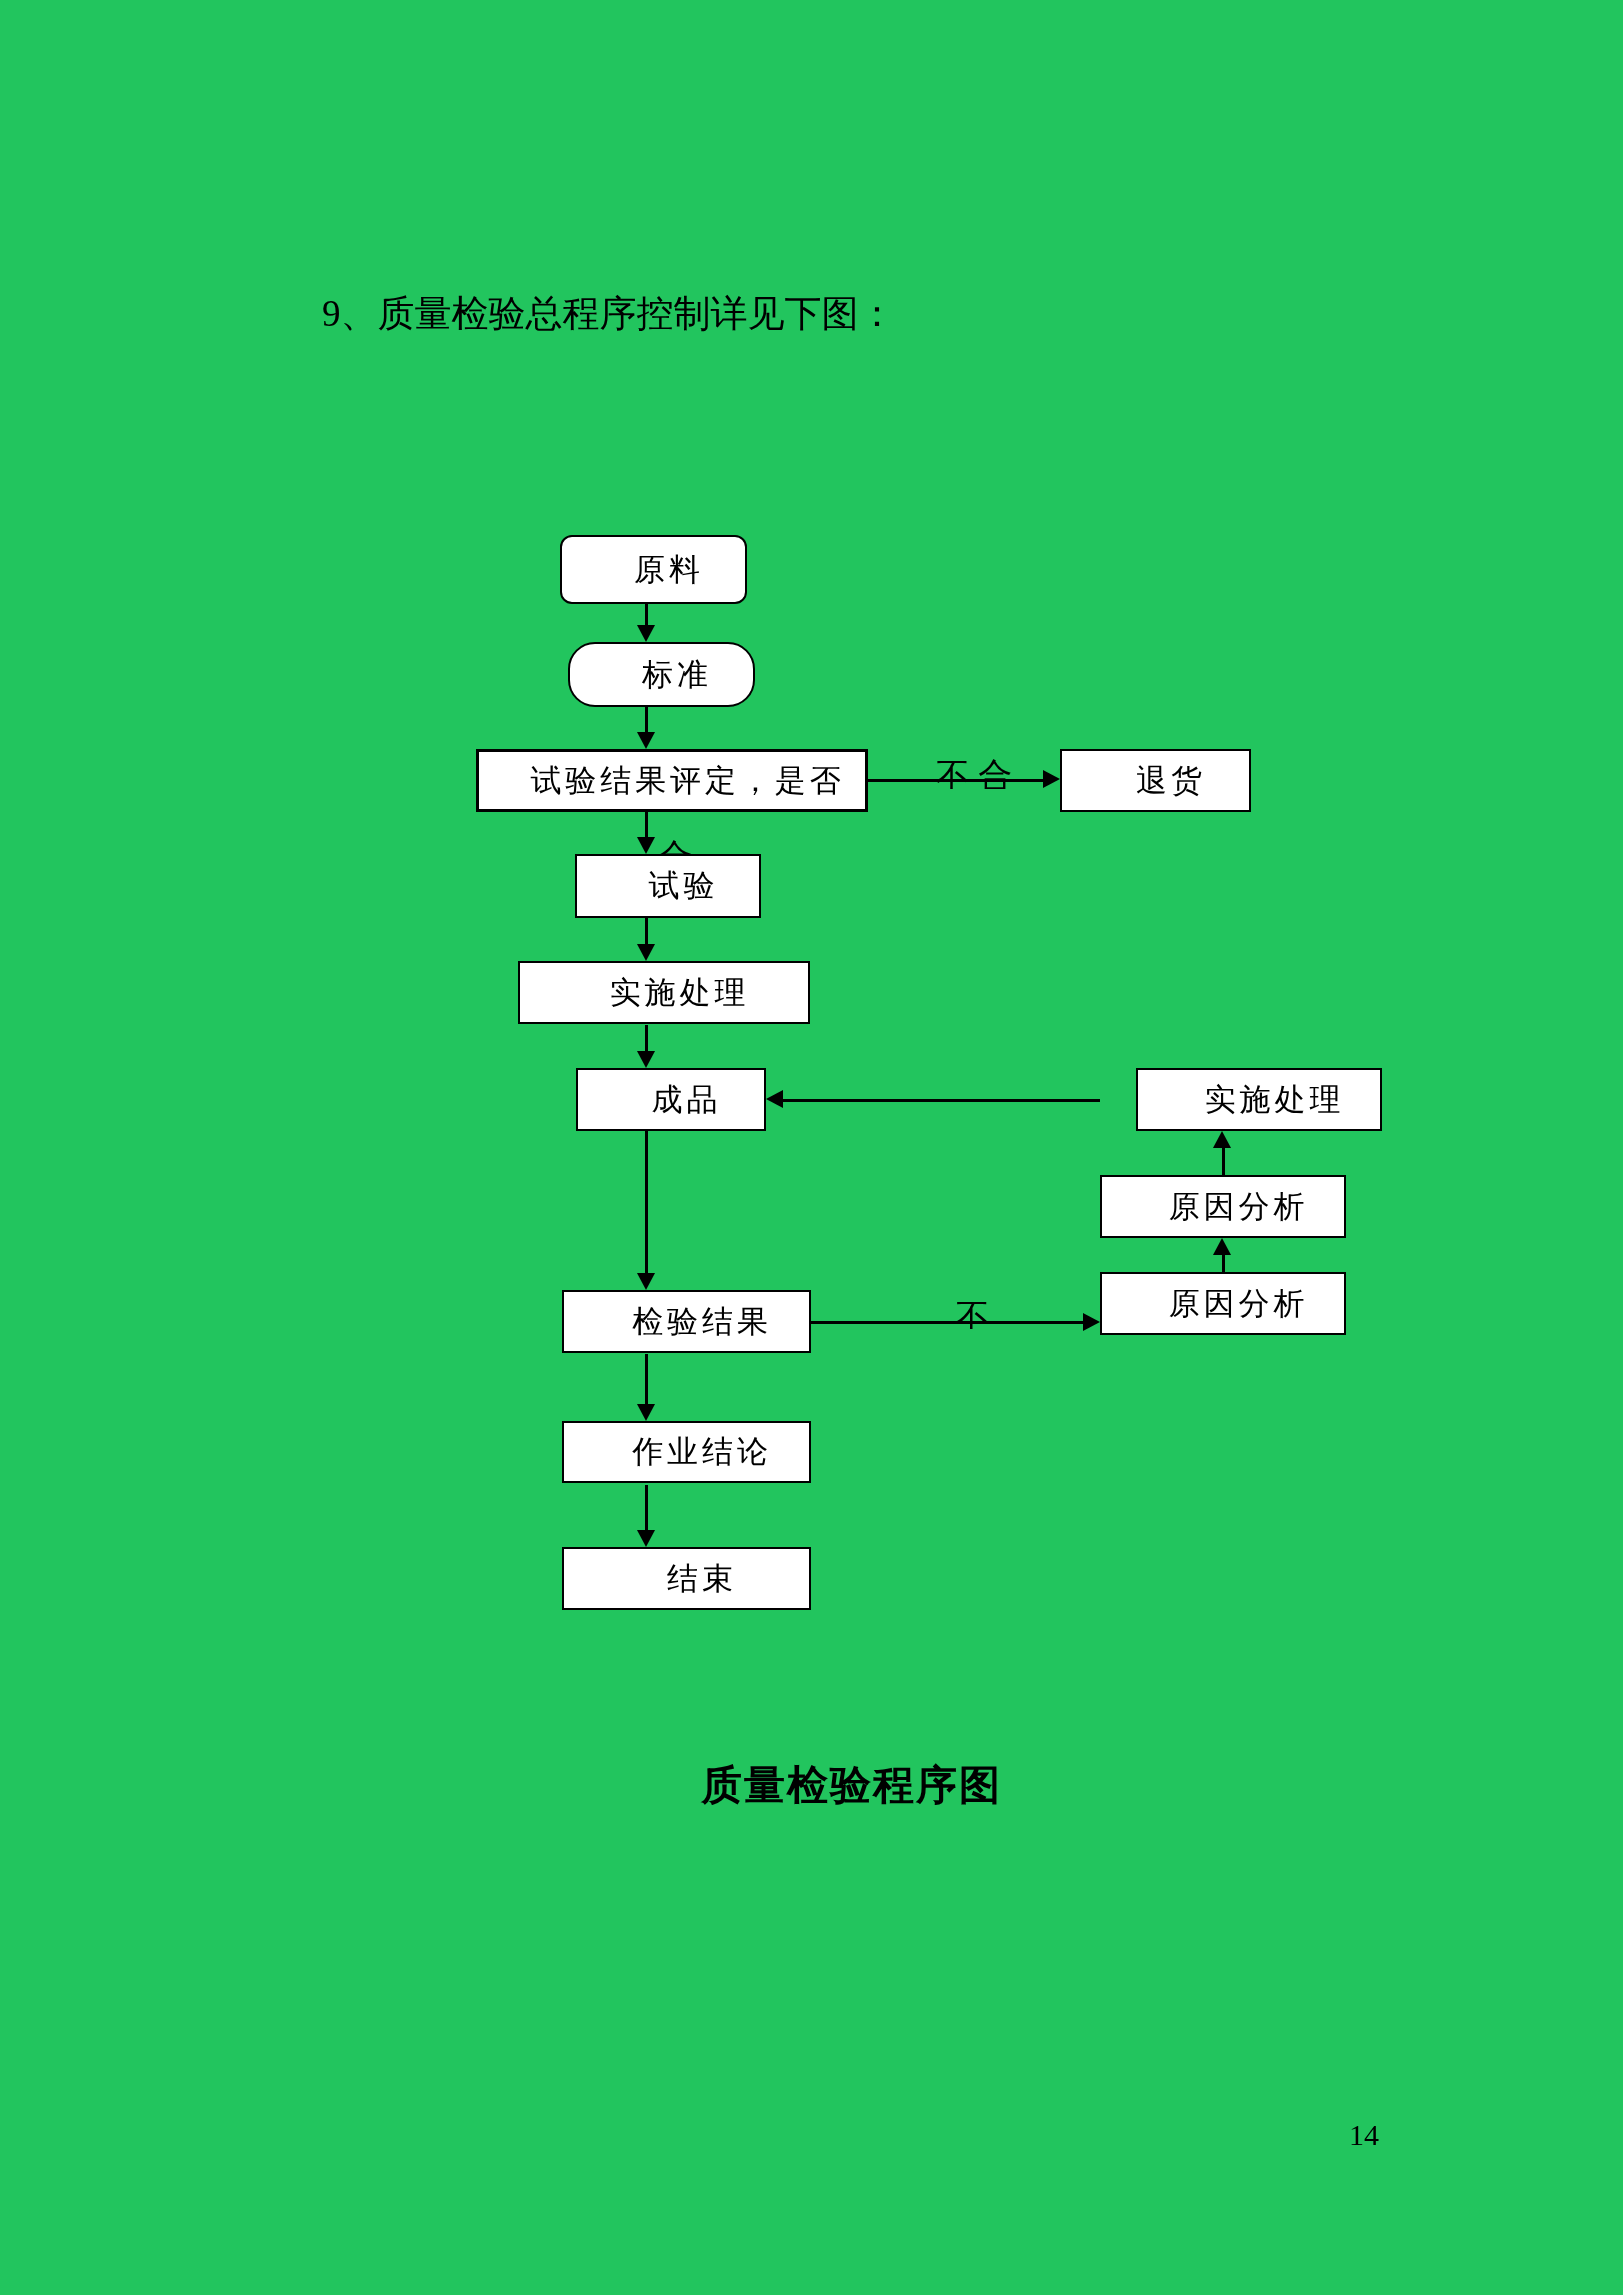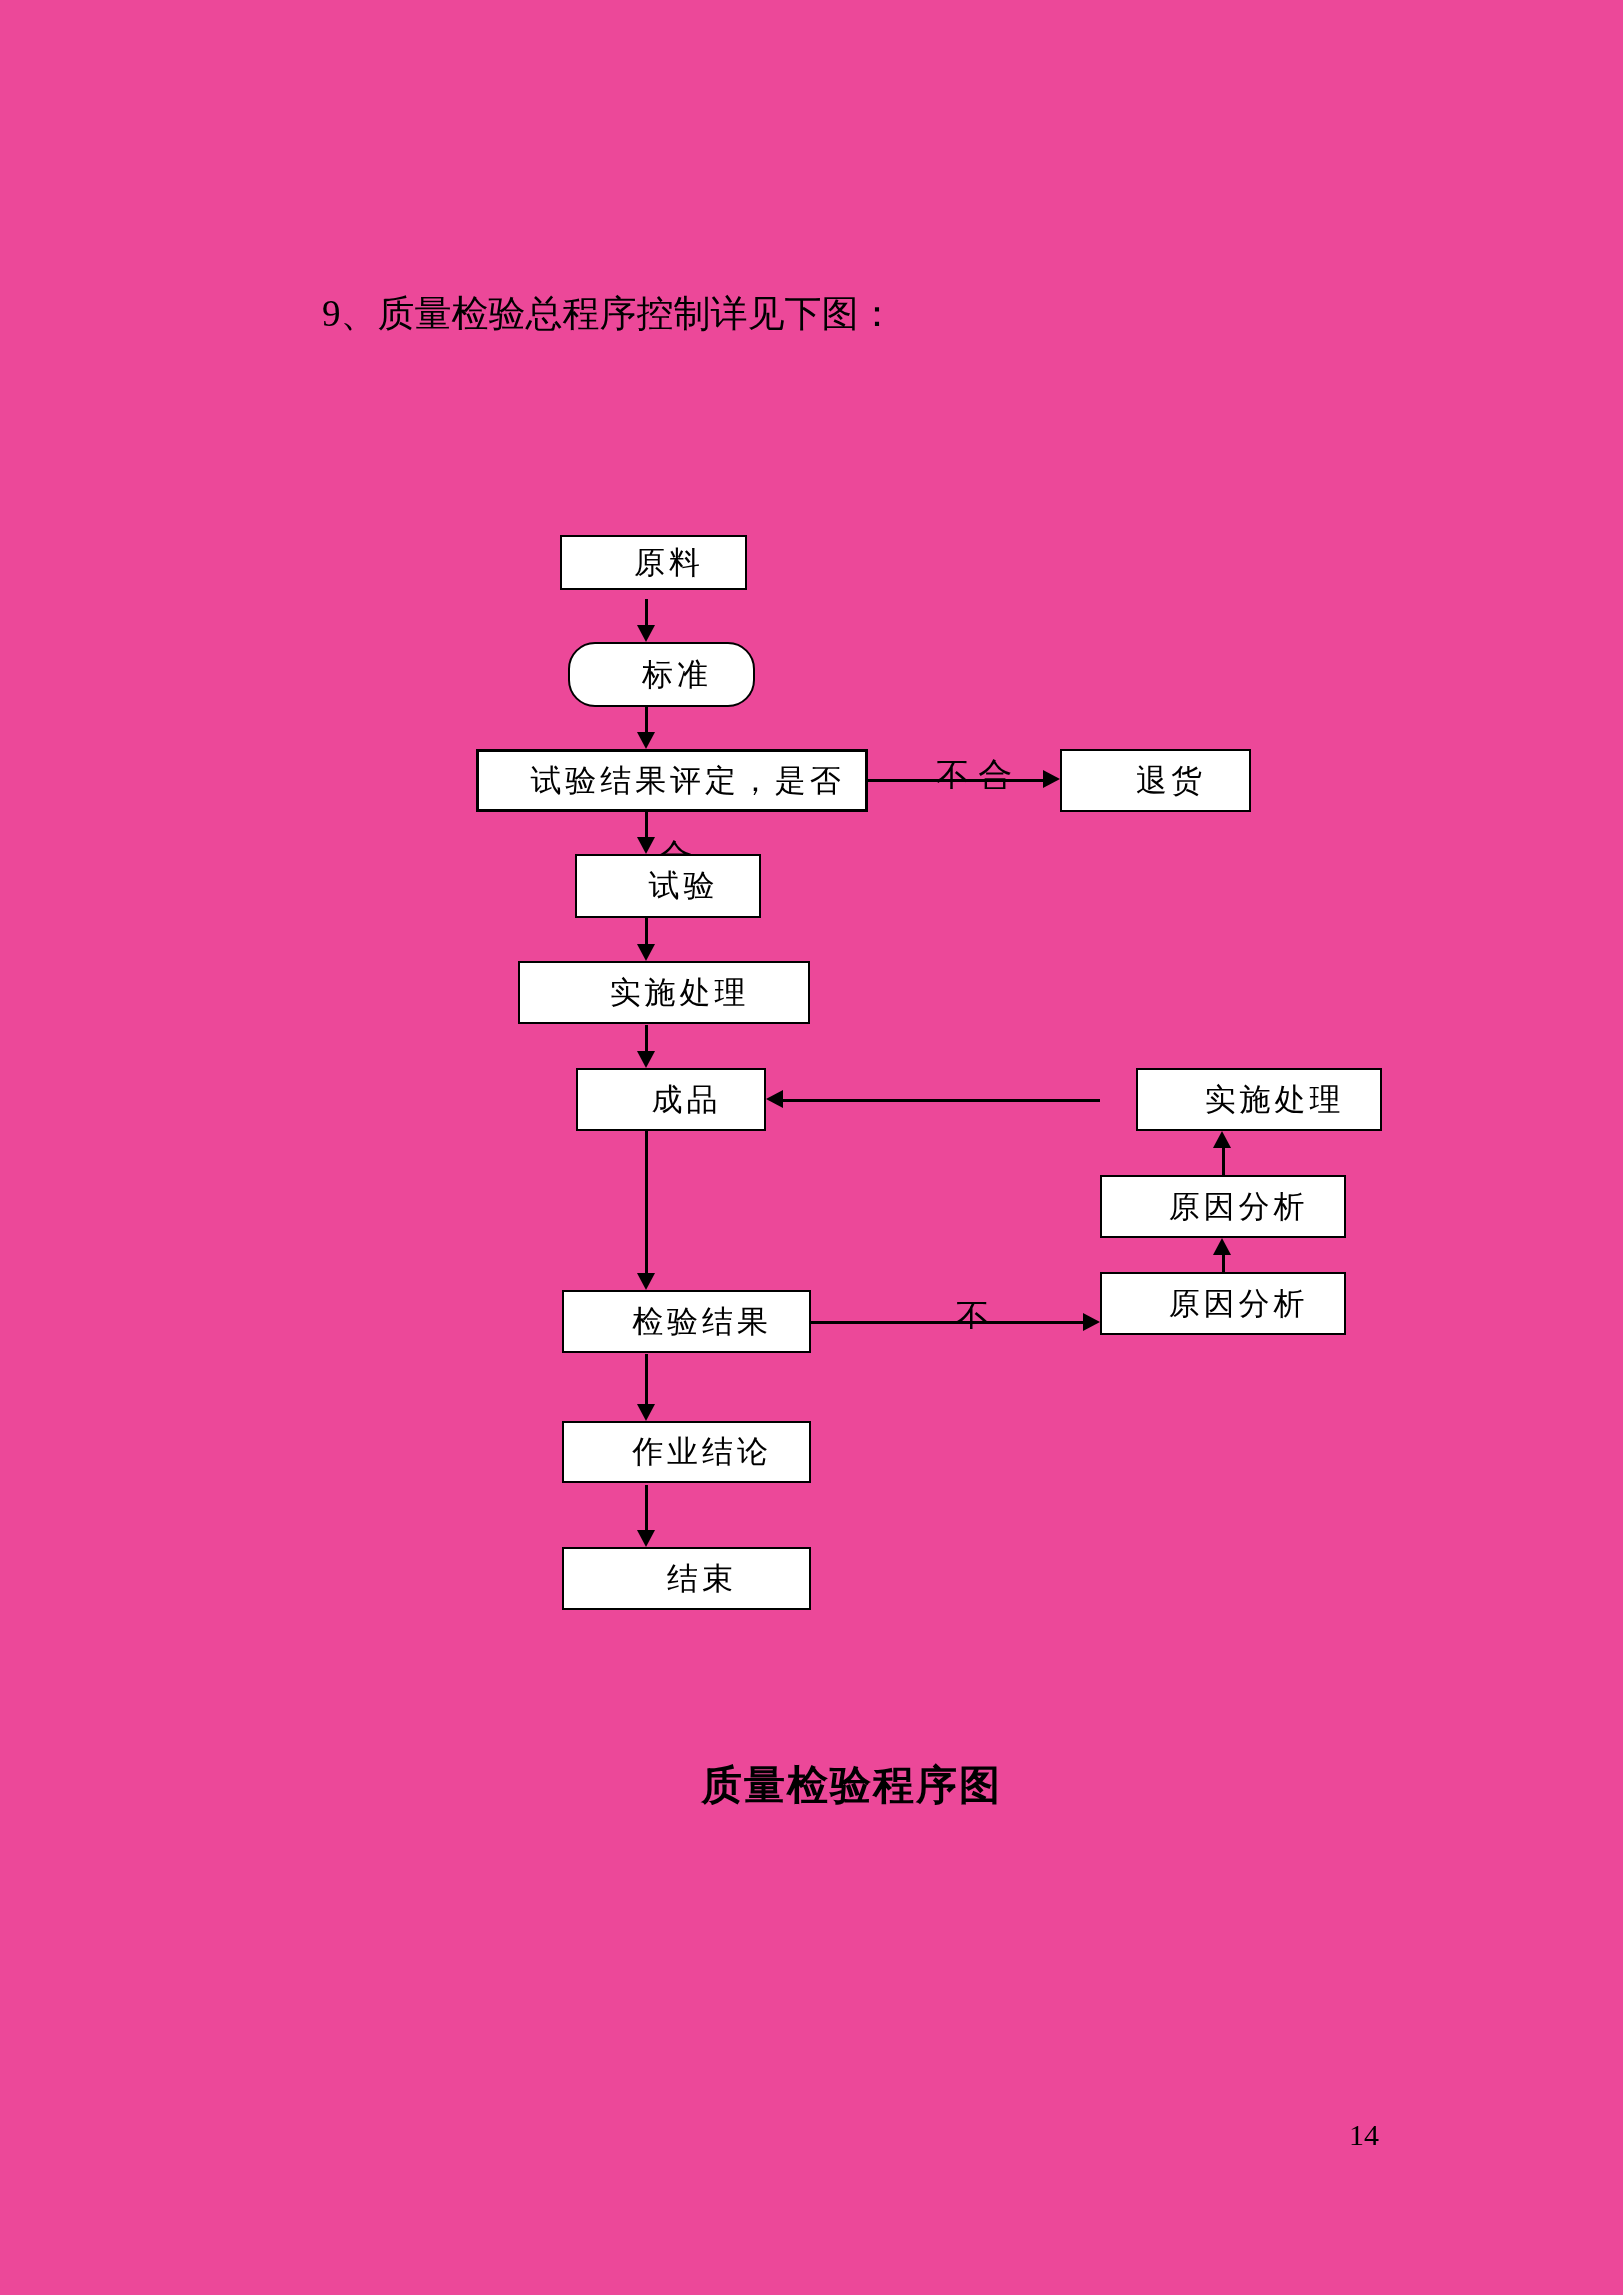--- a/index.html
+++ b/index.html
@@ -3,7 +3,7 @@
 <meta charset="utf-8">
 <style>
   html,body{margin:0;padding:0;background:#888;}
-  .page{position:relative;width:1623px;height:2295px;background:#ec4899;overflow:hidden;
+  .page{position:relative;width:1623px;height:2295px;background:#22c55e;overflow:hidden;
         font-family:"Liberation Serif","DejaVu Serif",serif;color:#000;}
   .heading{position:absolute;left:322px;top:291px;font-size:37px;line-height:1.25;white-space:nowrap;}
   .diagram{position:absolute;left:0;top:0;width:1623px;height:2295px;}

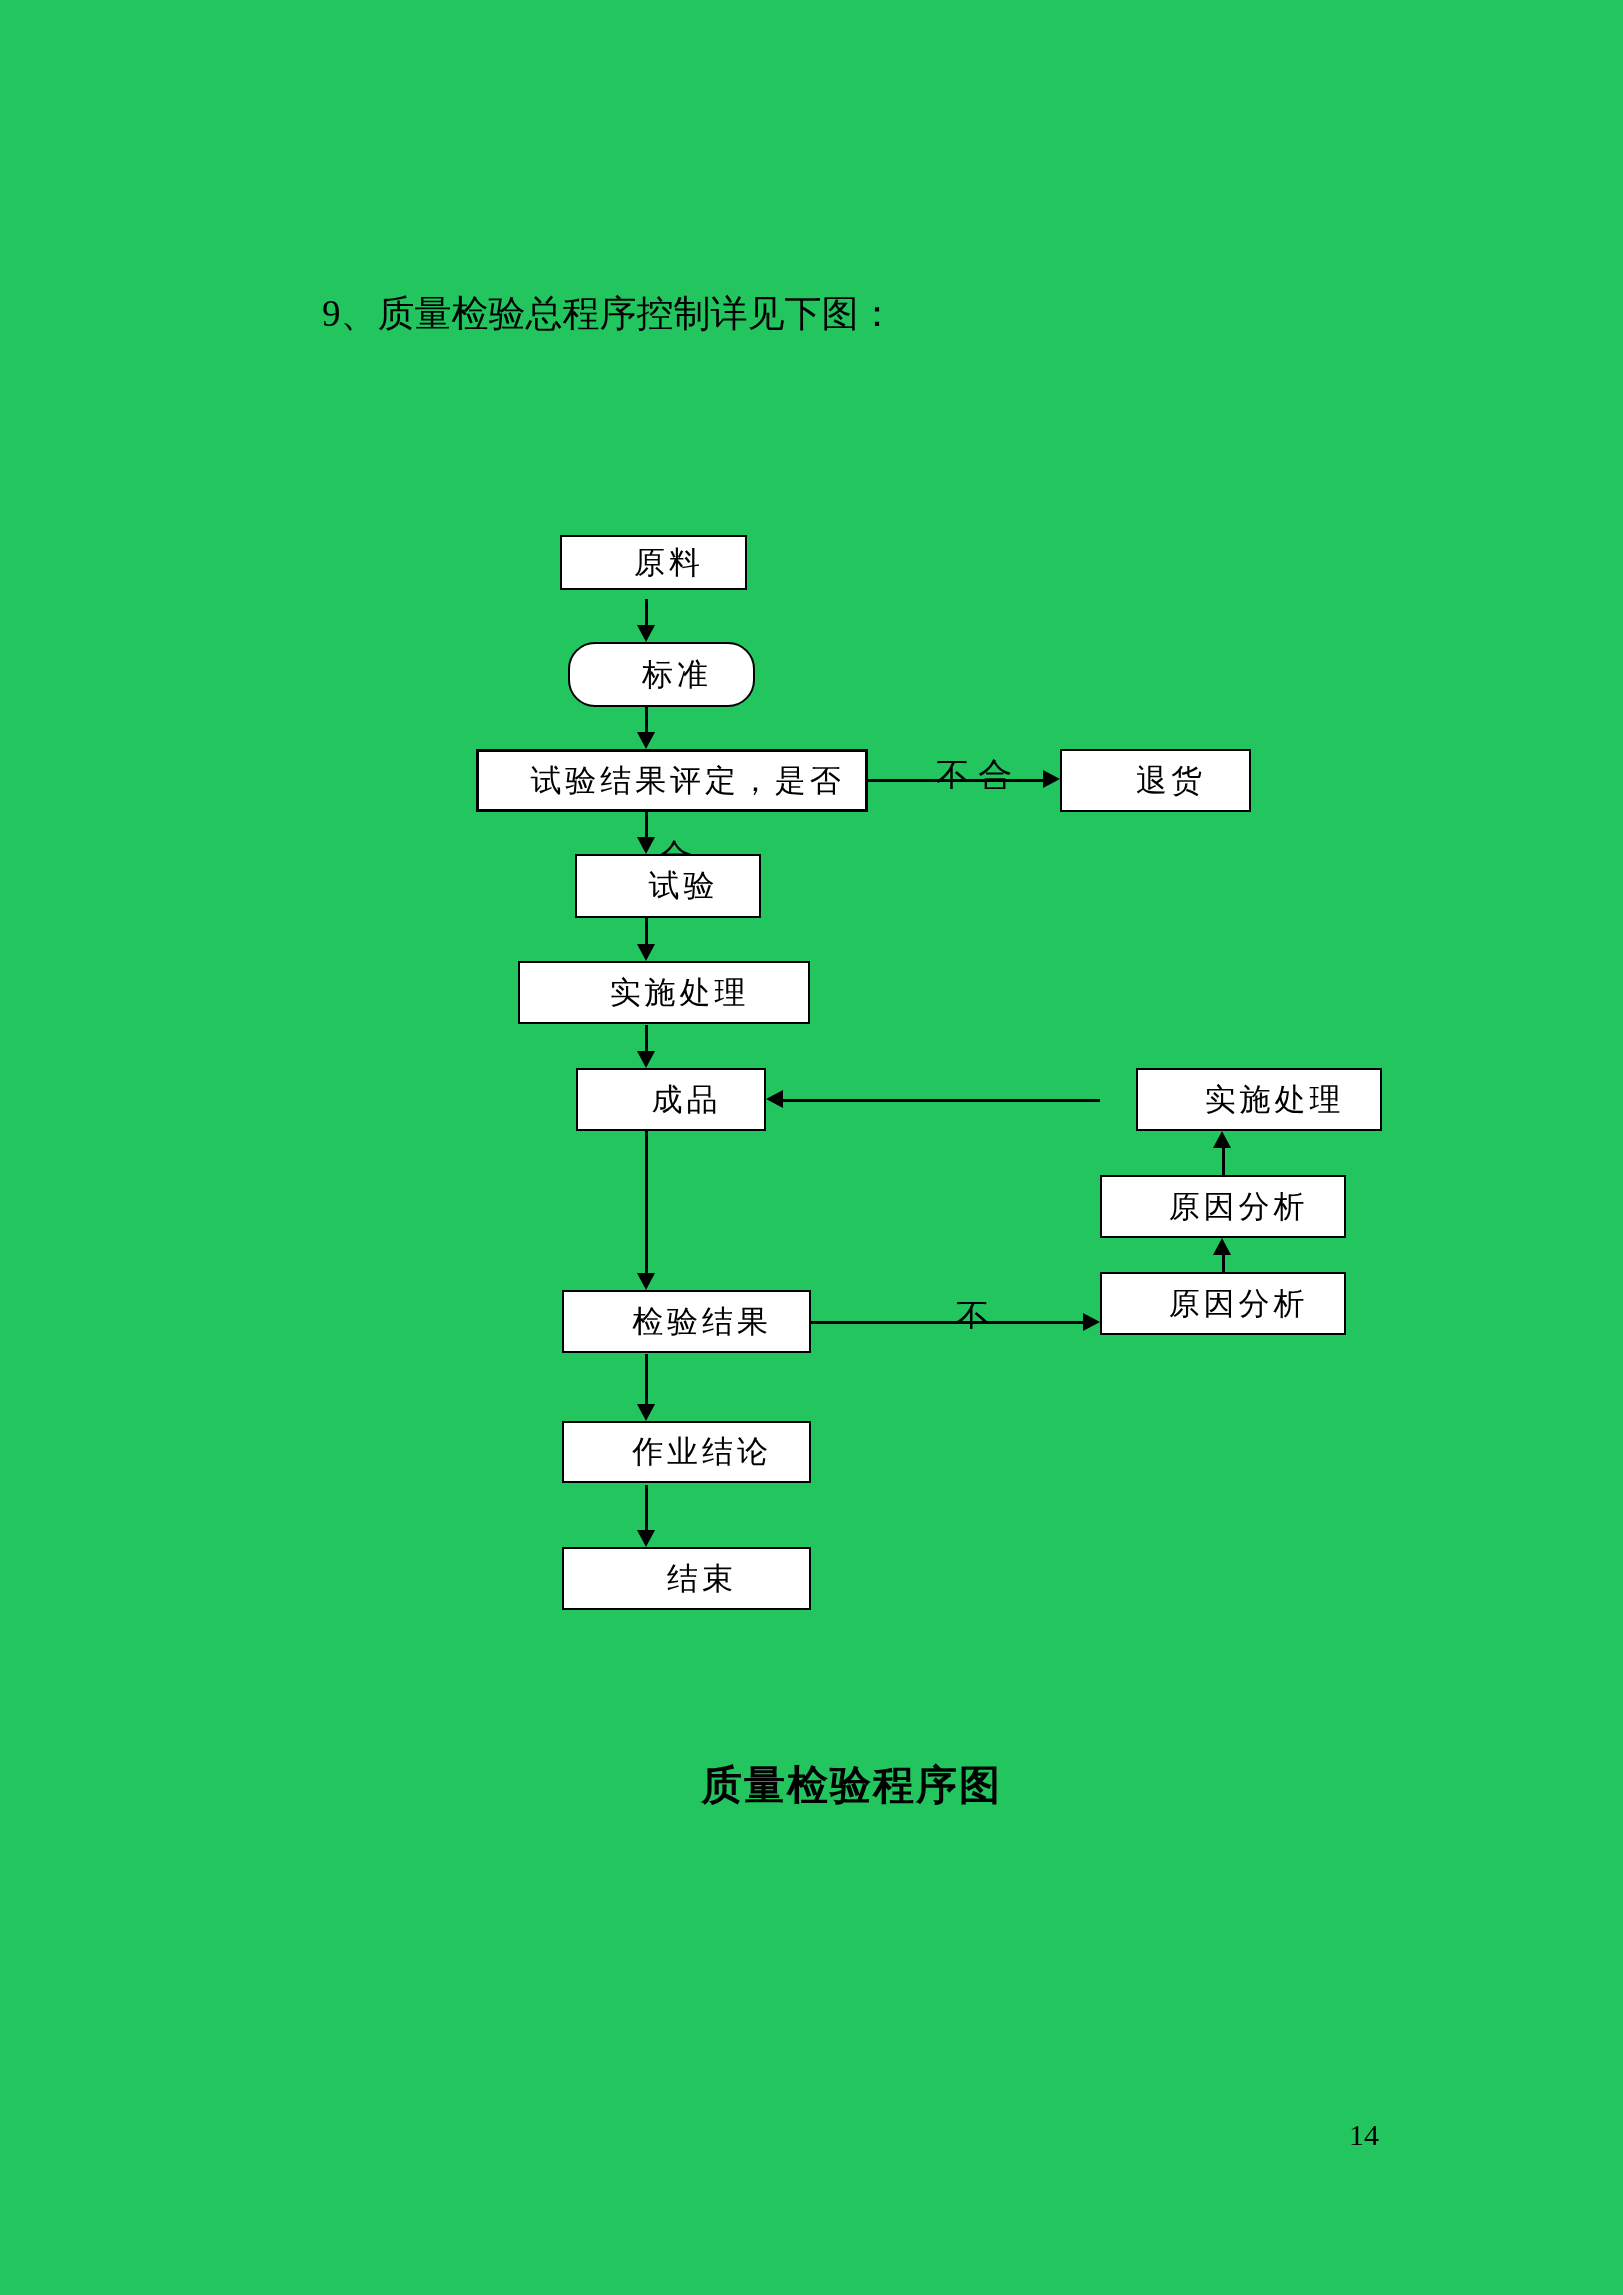--- a/index.html
+++ b/index.html
@@ -25,7 +25,7 @@
 <div class="page">
   <div class="heading">9、质量检验总程序控制详见下图：</div>
   <div class="diagram" id="diagram">
-      <div class="node" style="left: 560px; top: 535px; width: 187px; height: 55px;">
+      <div class="node" style="left: 560px; top: 535px; width: 187px; height: 69px; border-radius: 12px;">
         <div class="lbl">原料</div>
       </div>
       <div class="node" style="left: 568px; top: 642px; width: 187px; height: 65px; border-radius: 27px;">

